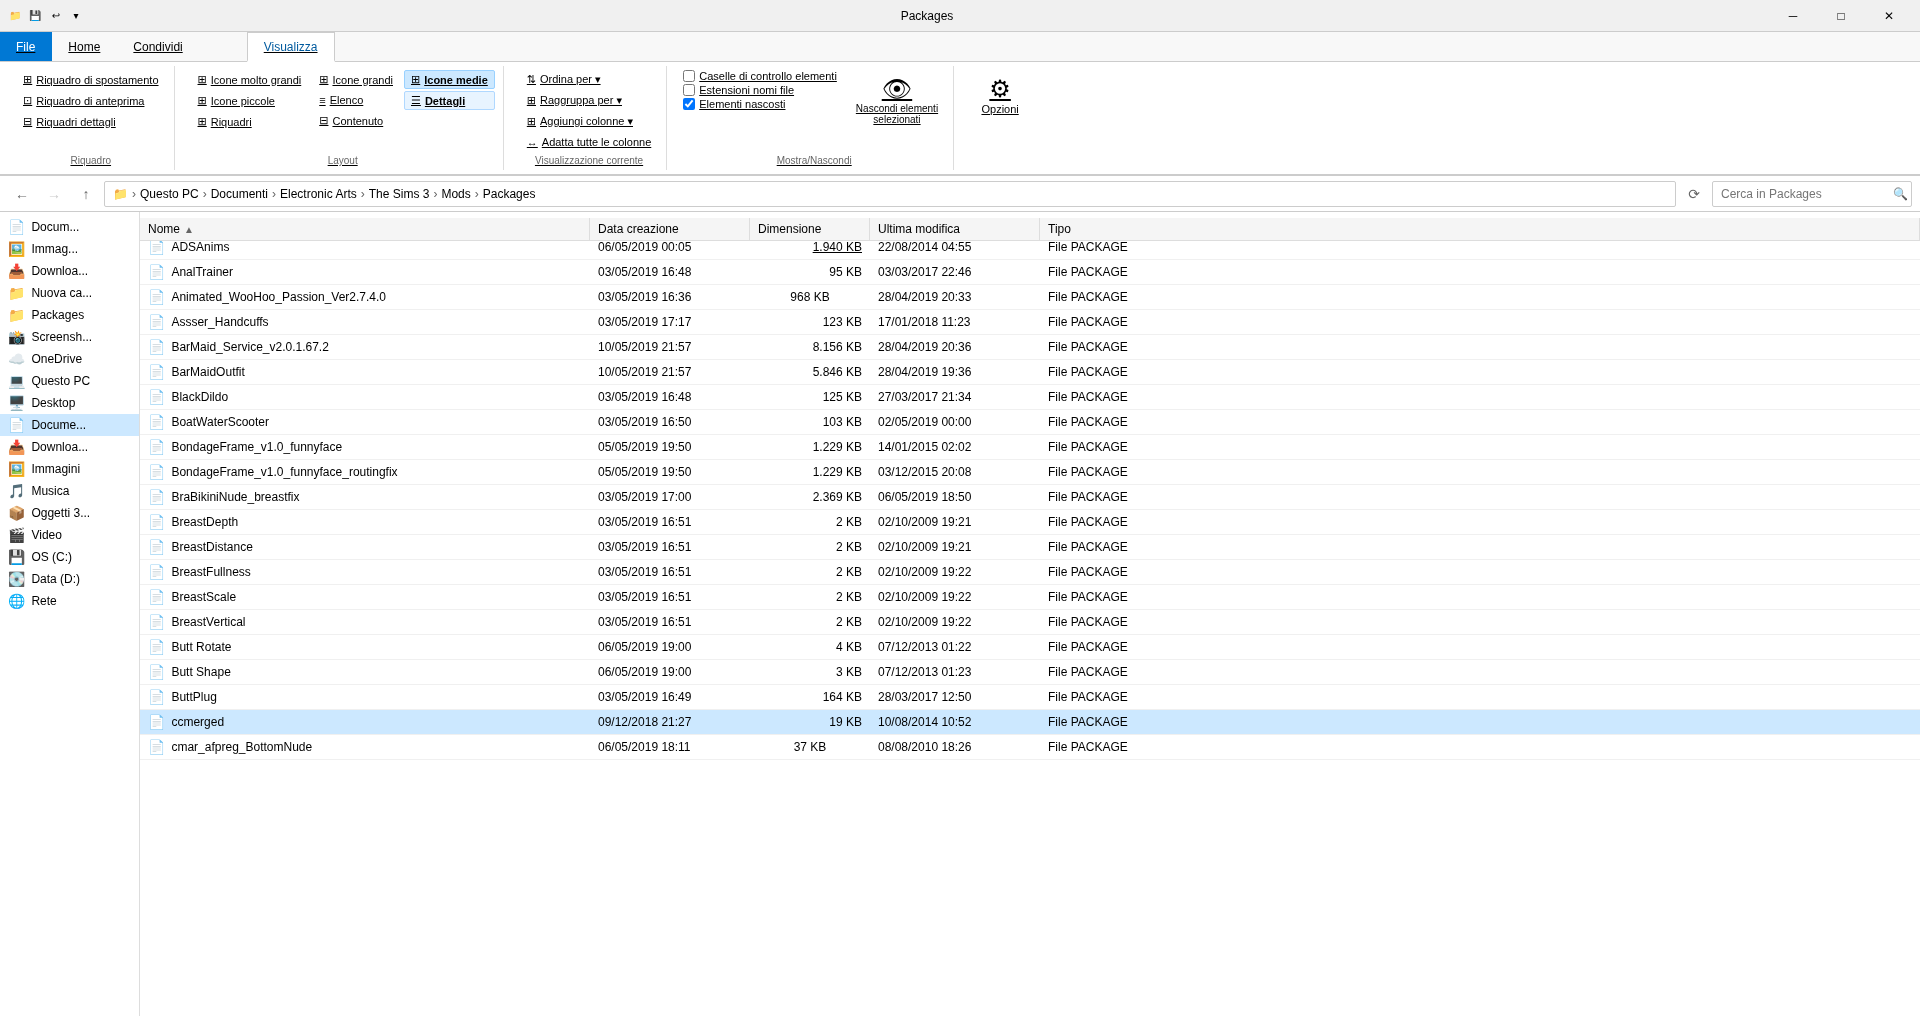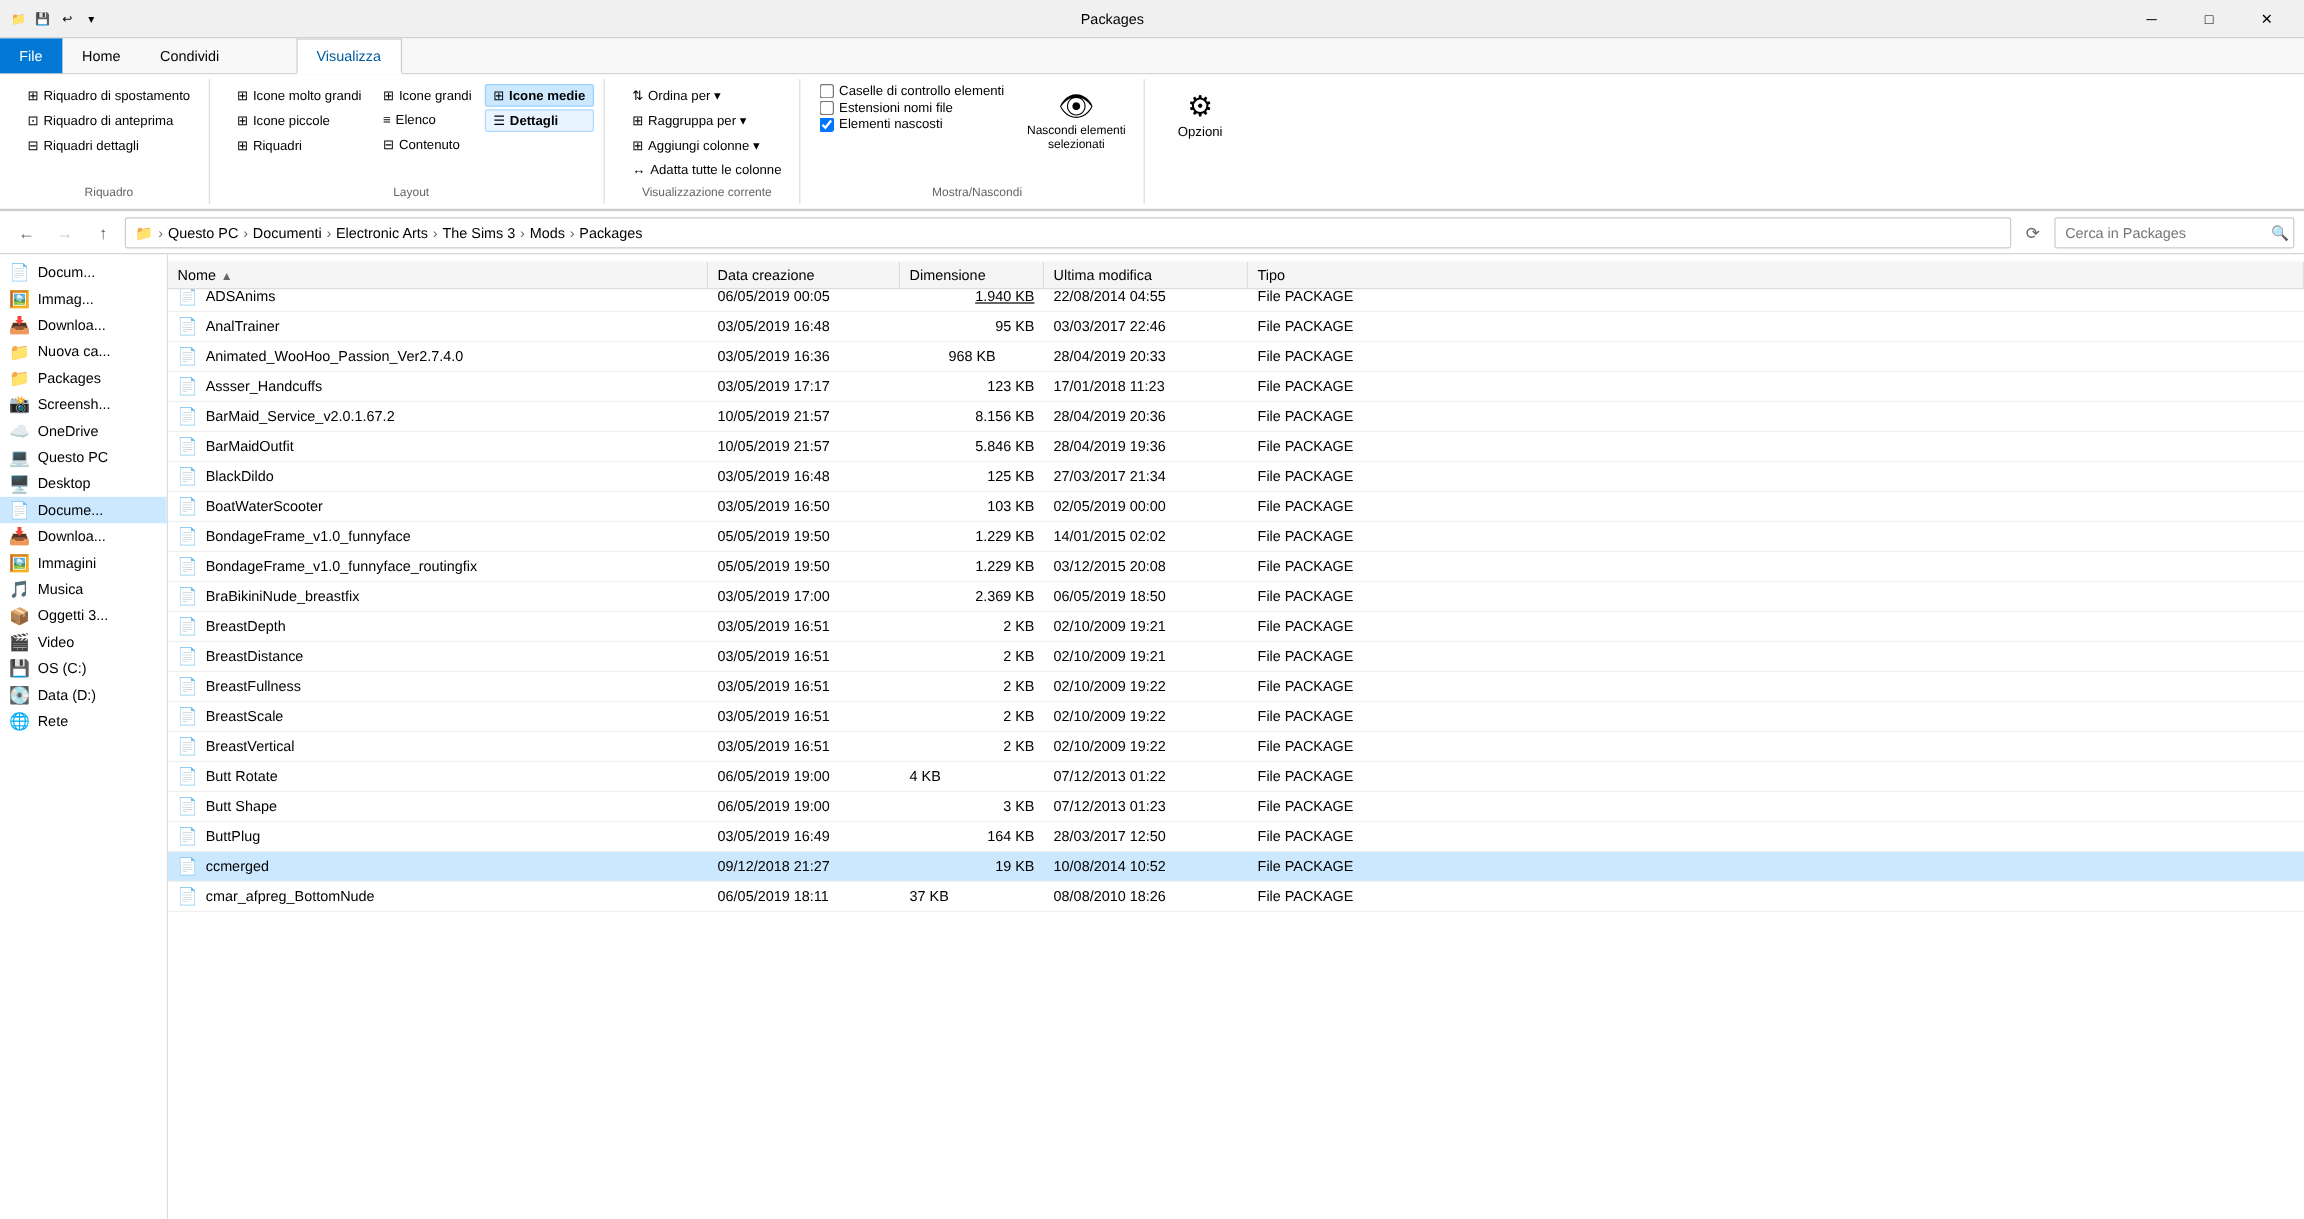--- a/index.html
+++ b/index.html
@@ -21,7 +21,7 @@
     .titlebar-btn { width: 46px; height: 32px; display: flex; align-items: center; justify-content: center; cursor: pointer; font-size: 12px; }
 
     
-    .ribbon { background: #f8f8f8; border-bottom: 1px solid #ccc; }
+    .ribbon { background: #f8f8f8; border-bottom: 1px solid #ccc; text-decoration: underline; }
     .ribbon-tabs { display: flex; height: 30px; border-bottom: 1px solid #ccc; }
     .ribbon-tab {
       padding: 0 16px;

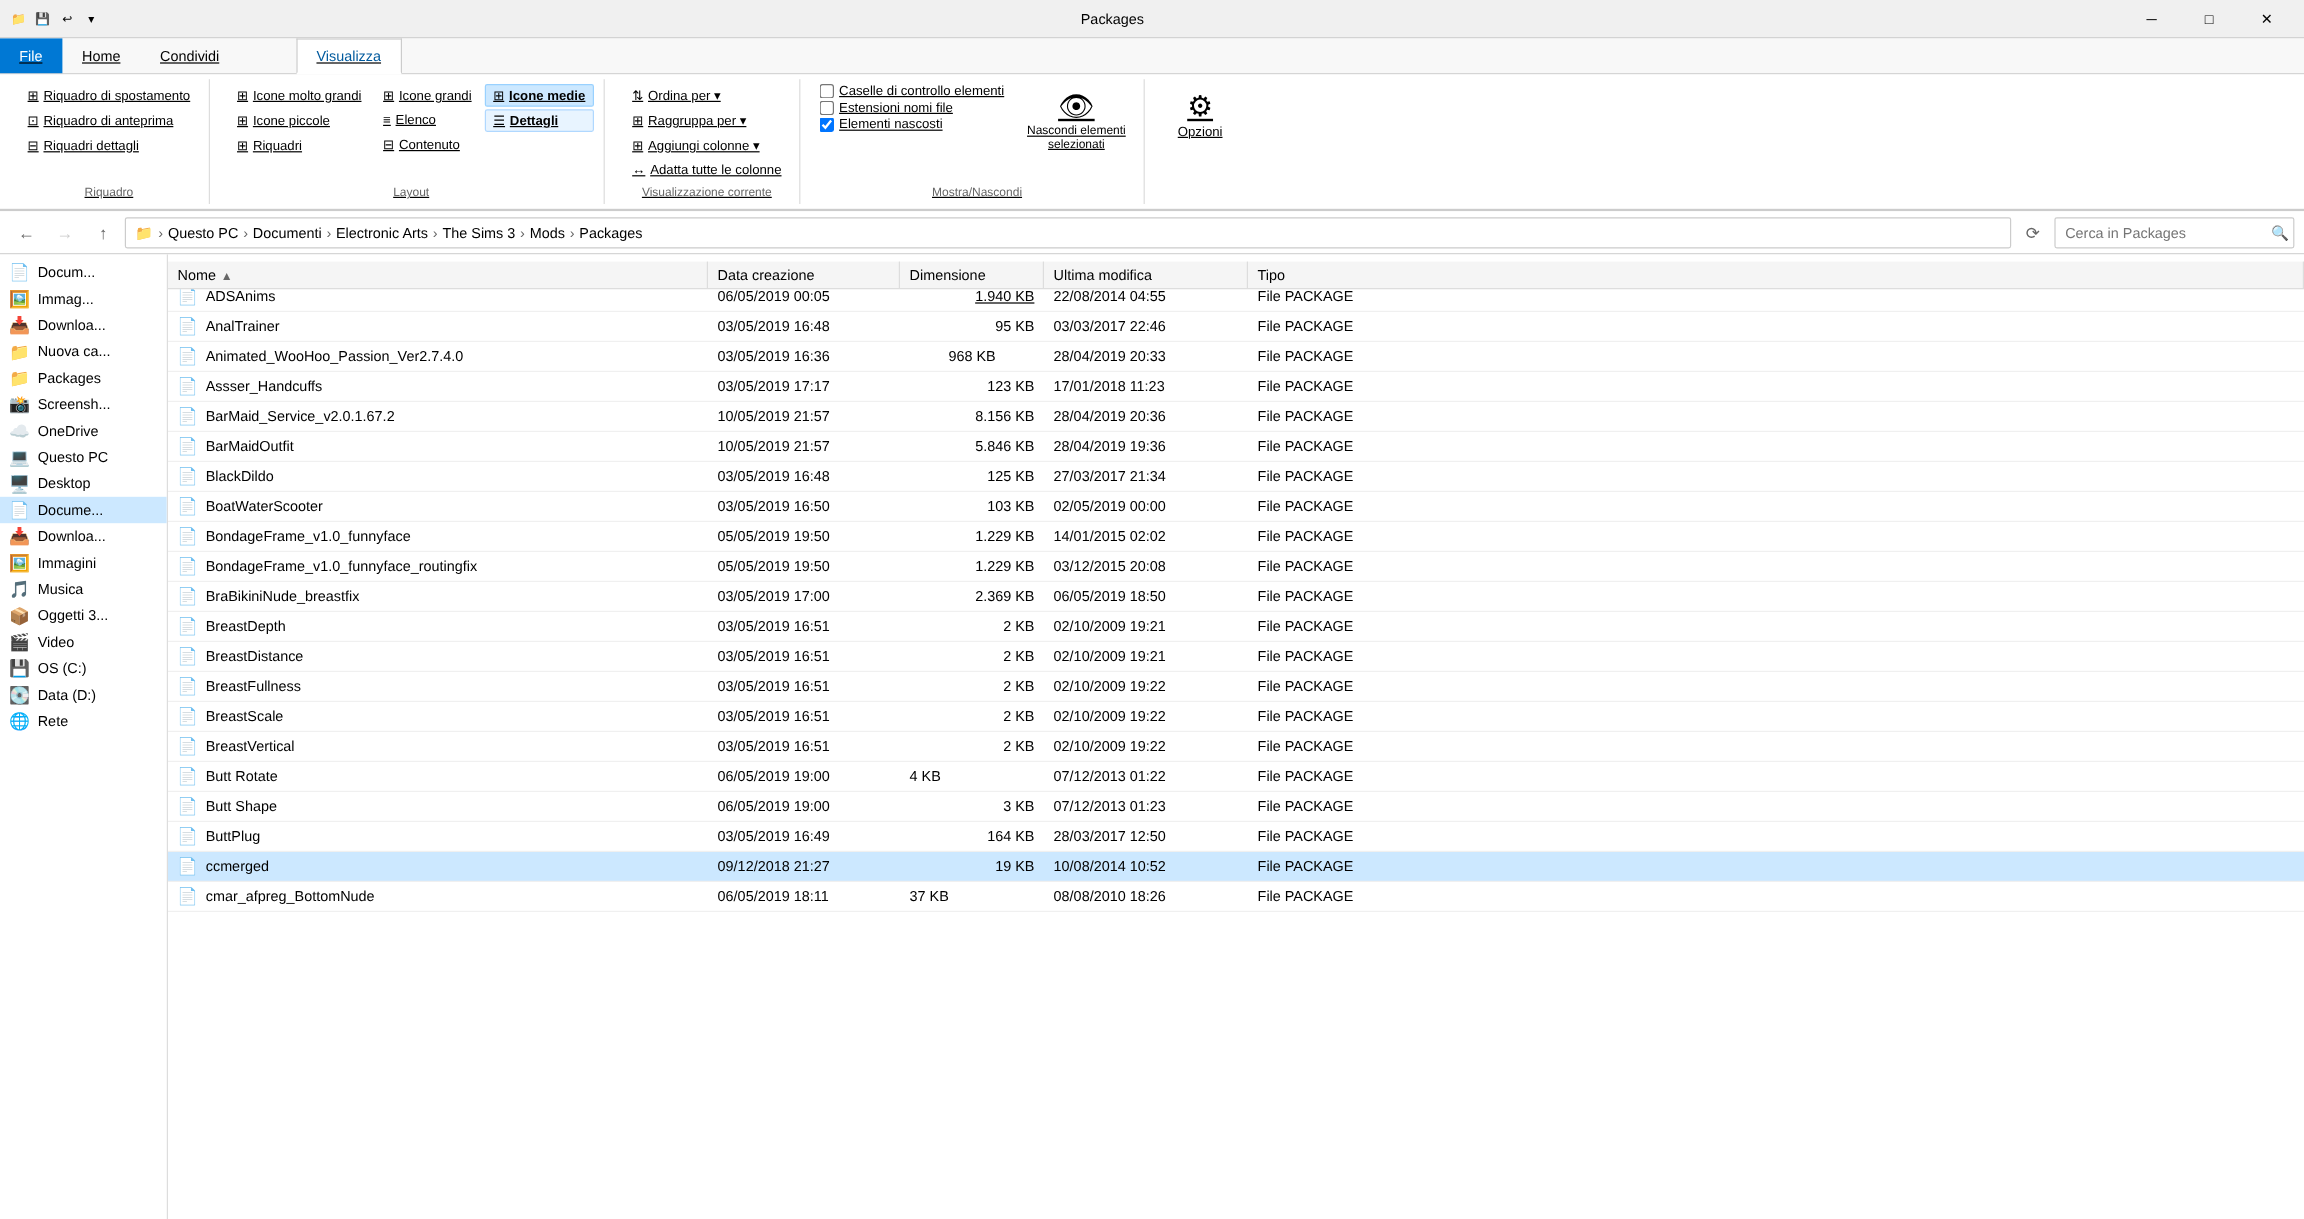--- a/index.html
+++ b/index.html
@@ -588,7 +588,7 @@
         <span>Butt Rotate</span>
       </div>
       <div class="file-cell col-date">06/05/2019 19:00</div>
-      <div class="file-cell col-size" style="">4 KB</div>
+      <div class="file-cell col-size" style="text-align:right;">4 KB</div>
       <div class="file-cell col-modified">07/12/2013 01:22</div>
       <div class="file-cell col-type">File PACKAGE</div>
     </div>

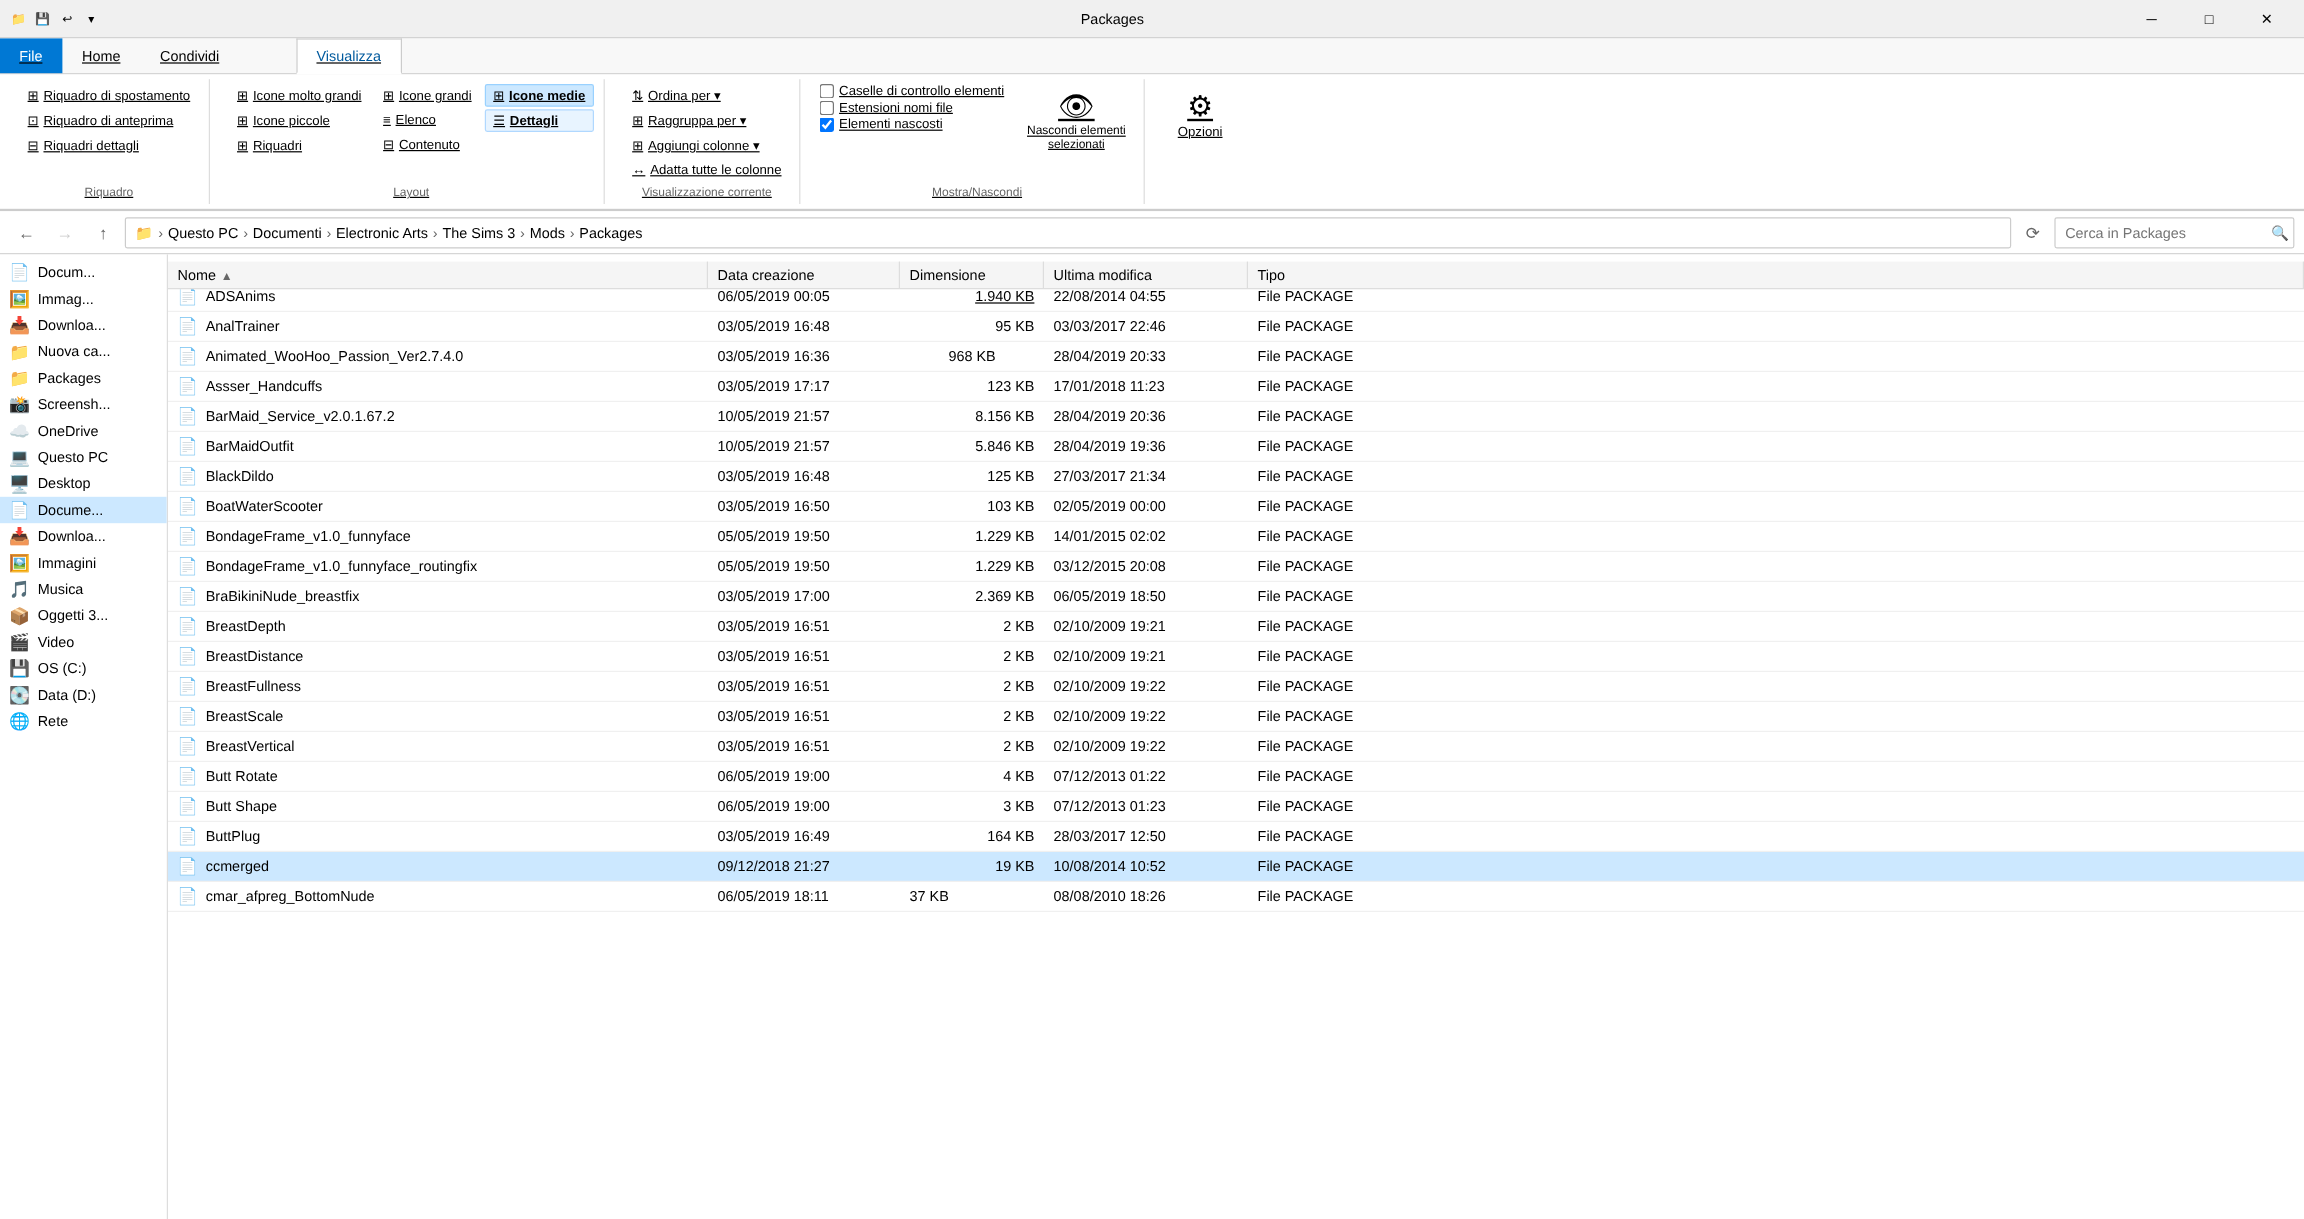--- a/index.html
+++ b/index.html
@@ -628,7 +628,7 @@
         <span>cmar_afpreg_BottomNude</span>
       </div>
       <div class="file-cell col-date">06/05/2019 18:11</div>
-      <div class="file-cell col-size" style="text-align:left;">37 KB</div>
+      <div class="file-cell col-size" style="text-align:center;">37 KB</div>
       <div class="file-cell col-modified">08/08/2010 18:26</div>
       <div class="file-cell col-type">File PACKAGE</div>
     </div>

